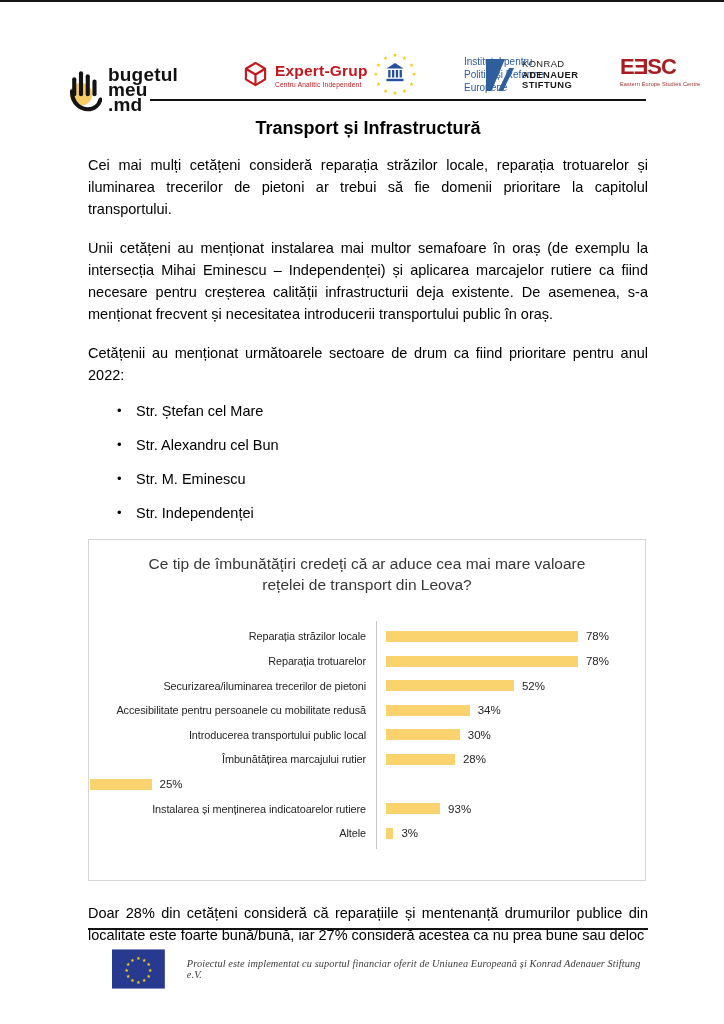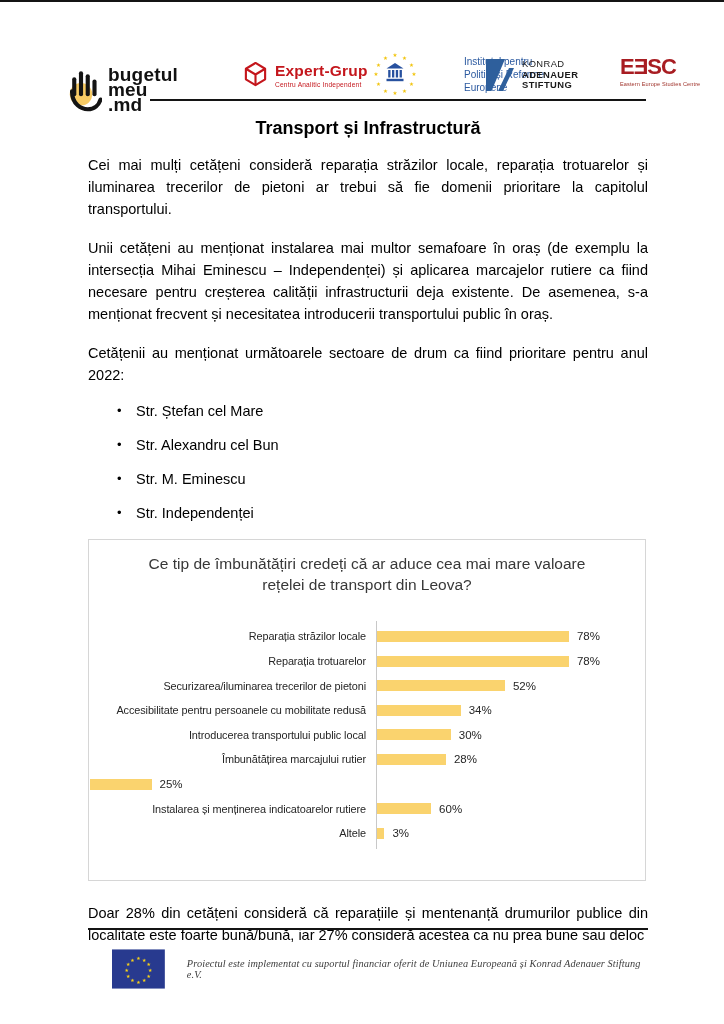--- a/index.html
+++ b/index.html
@@ -40,7 +40,7 @@
   .chart-rows{position:relative;margin-top:29px;}
   .axis{position:absolute;left:287px;top:-3px;bottom:-3px;width:1px;background:#c8c8c8;}
   .crow{display:flex;align-items:center;height:24.6px;}
-  .clabel{width:277px;flex:none;text-align:right;padding-right:10px;font-size:10.9px;
+  .clabel{width:277px;flex:none;text-align:right;padding-right:19px;font-size:10.9px;
           letter-spacing:-.1px;color:#262626;white-space:nowrap;}
   .cbar{height:11px;flex:none;margin-left:1px;}
   .cval{font-size:11.5px;color:#262626;margin-left:8px;}

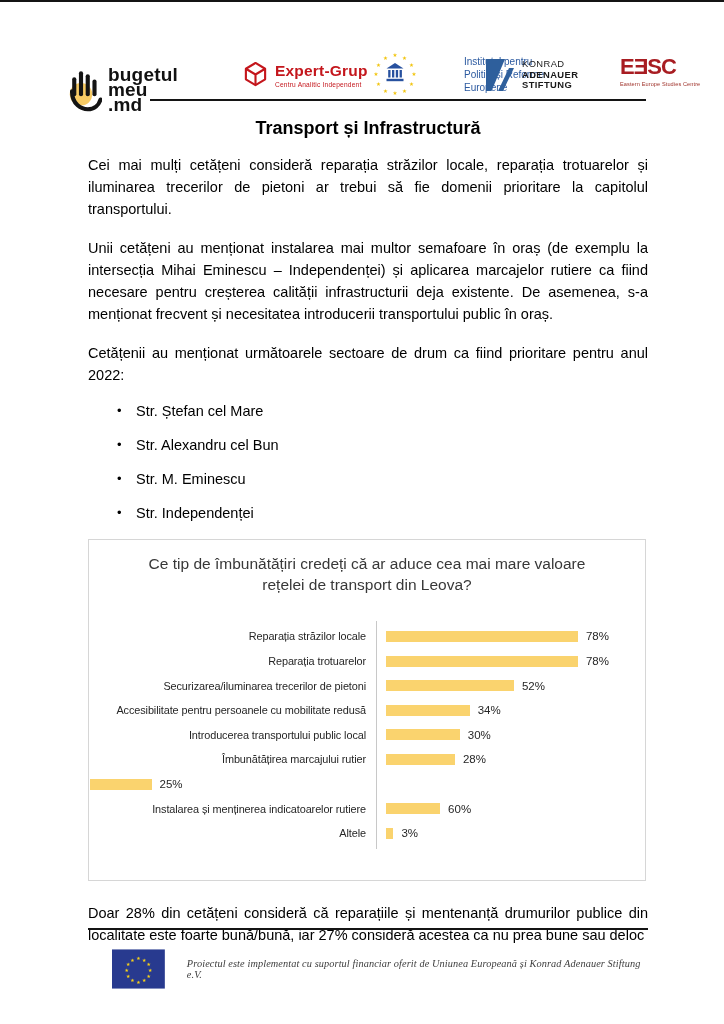--- a/index.html
+++ b/index.html
@@ -197,7 +197,7 @@
           <div class="crow">
             <div class="clabel">Instalarea și menținerea indicatoarelor rutiere</div>
             <div class="cbar" style="width: 54.12px; background: rgb(250, 211, 110);"></div>
-            <div class="cval">60%</div>
+            <div class="cval">93%</div>
           </div>
           <div class="crow">
             <div class="clabel">Altele</div>

